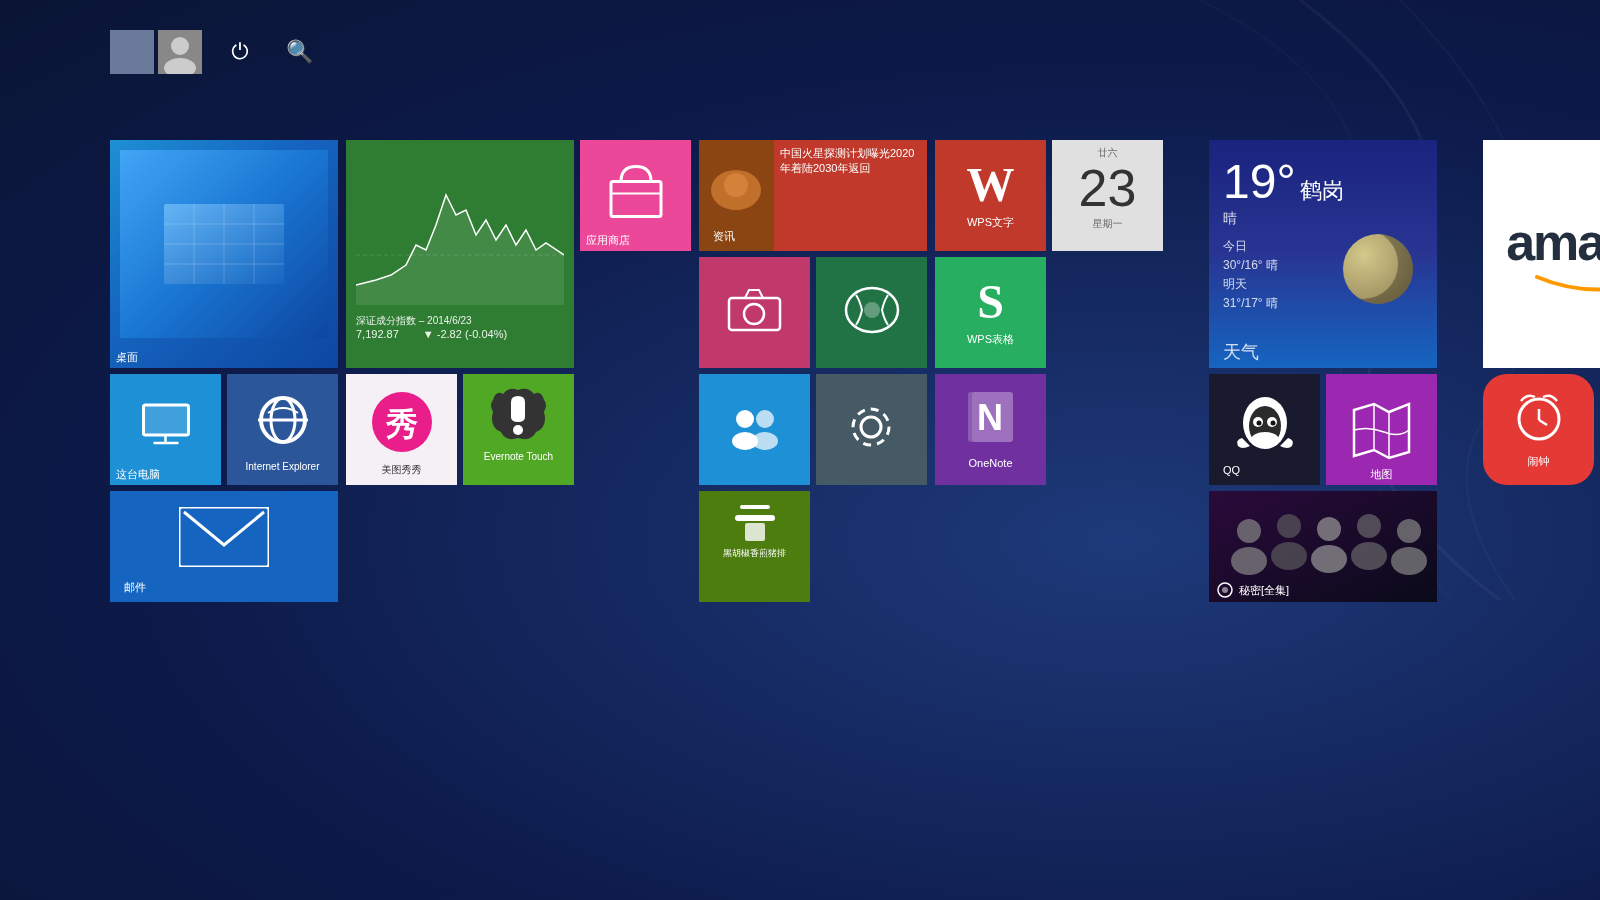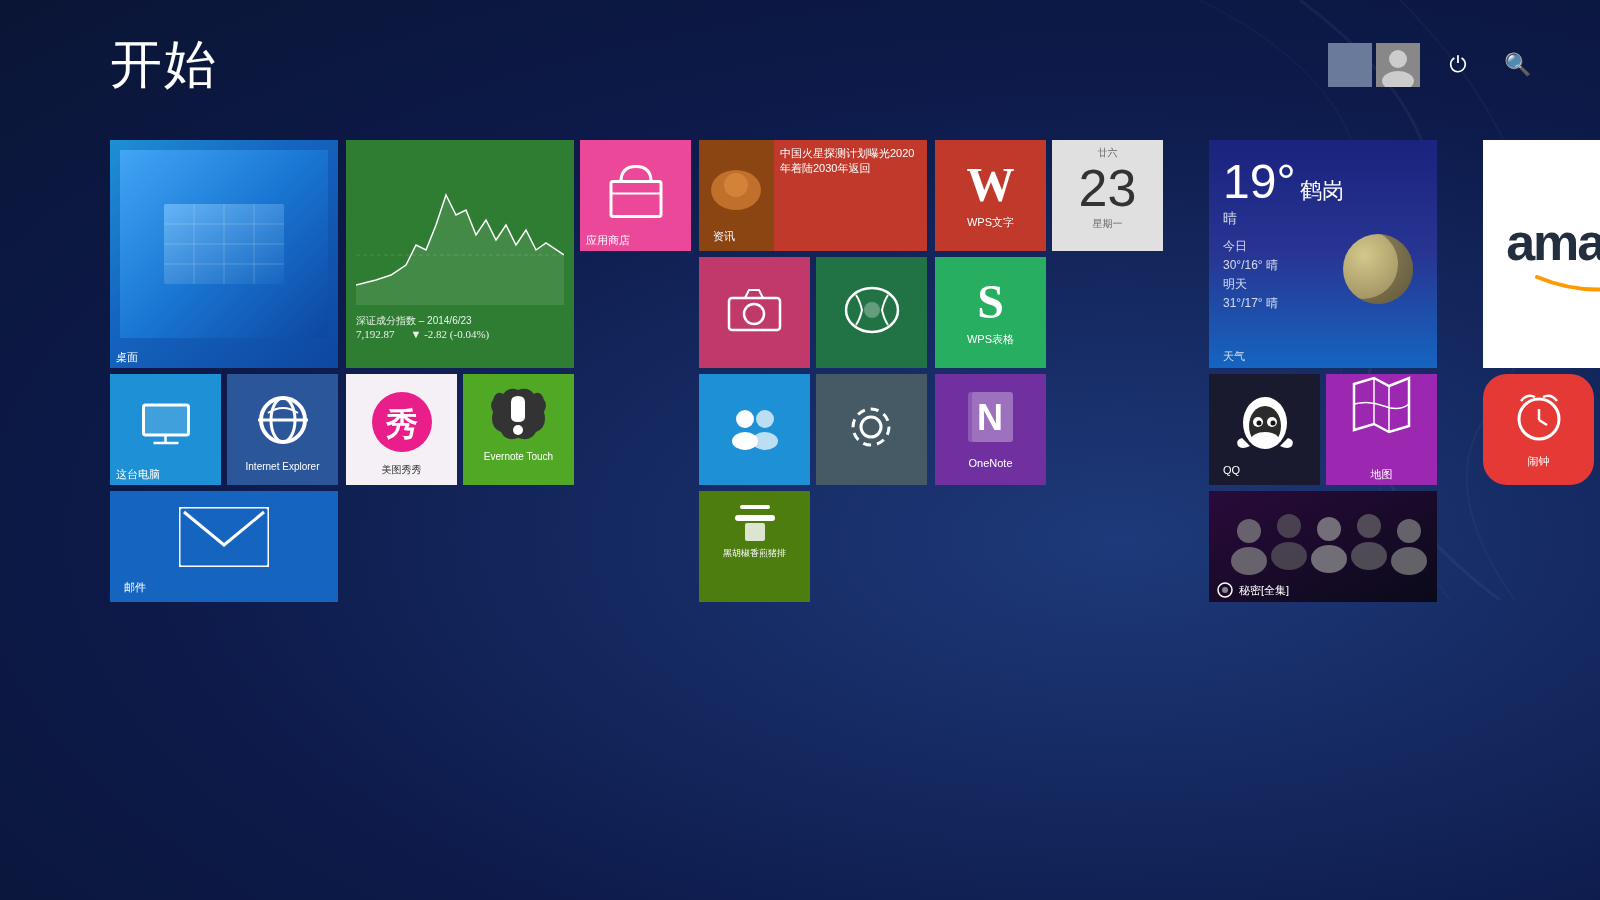--- a/index.html
+++ b/index.html
@@ -253,7 +253,6 @@
 </svg>
 
 <div class="header">
-  <h1 class="start-title">开始</h1>
   <div class="header-icons">
     <div class="header-avatar-group">
       <div class="avatar-box" style="background:#6a7a9a;"></div>

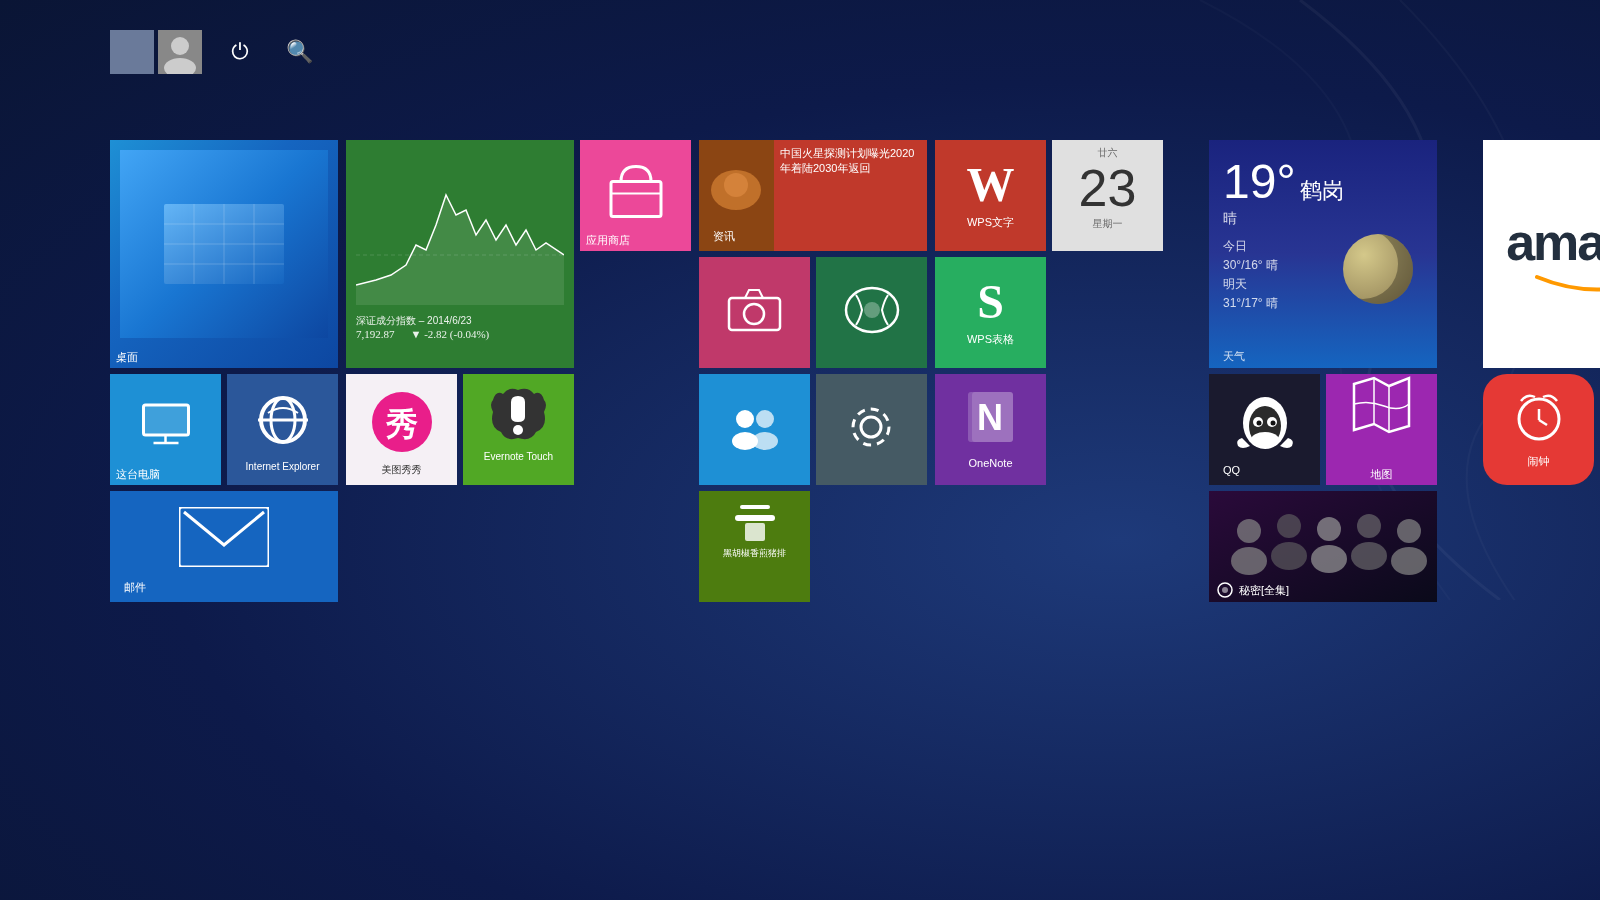--- a/index.html
+++ b/index.html
@@ -345,7 +345,7 @@
         </svg>
         <div class="stock-info">
           <div style="font-size:10px;">深证成分指数 – 2014/6/23</div>
-          <div style="font-size:11px;display:flex;gap:16px;font-family:Liberation Serif, serif;">
+          <div style="font-size:11px;display:flex;gap:24px;">
             <span>7,192.87</span>
             <span>▼ -2.82 (-0.04%)</span>
           </div>

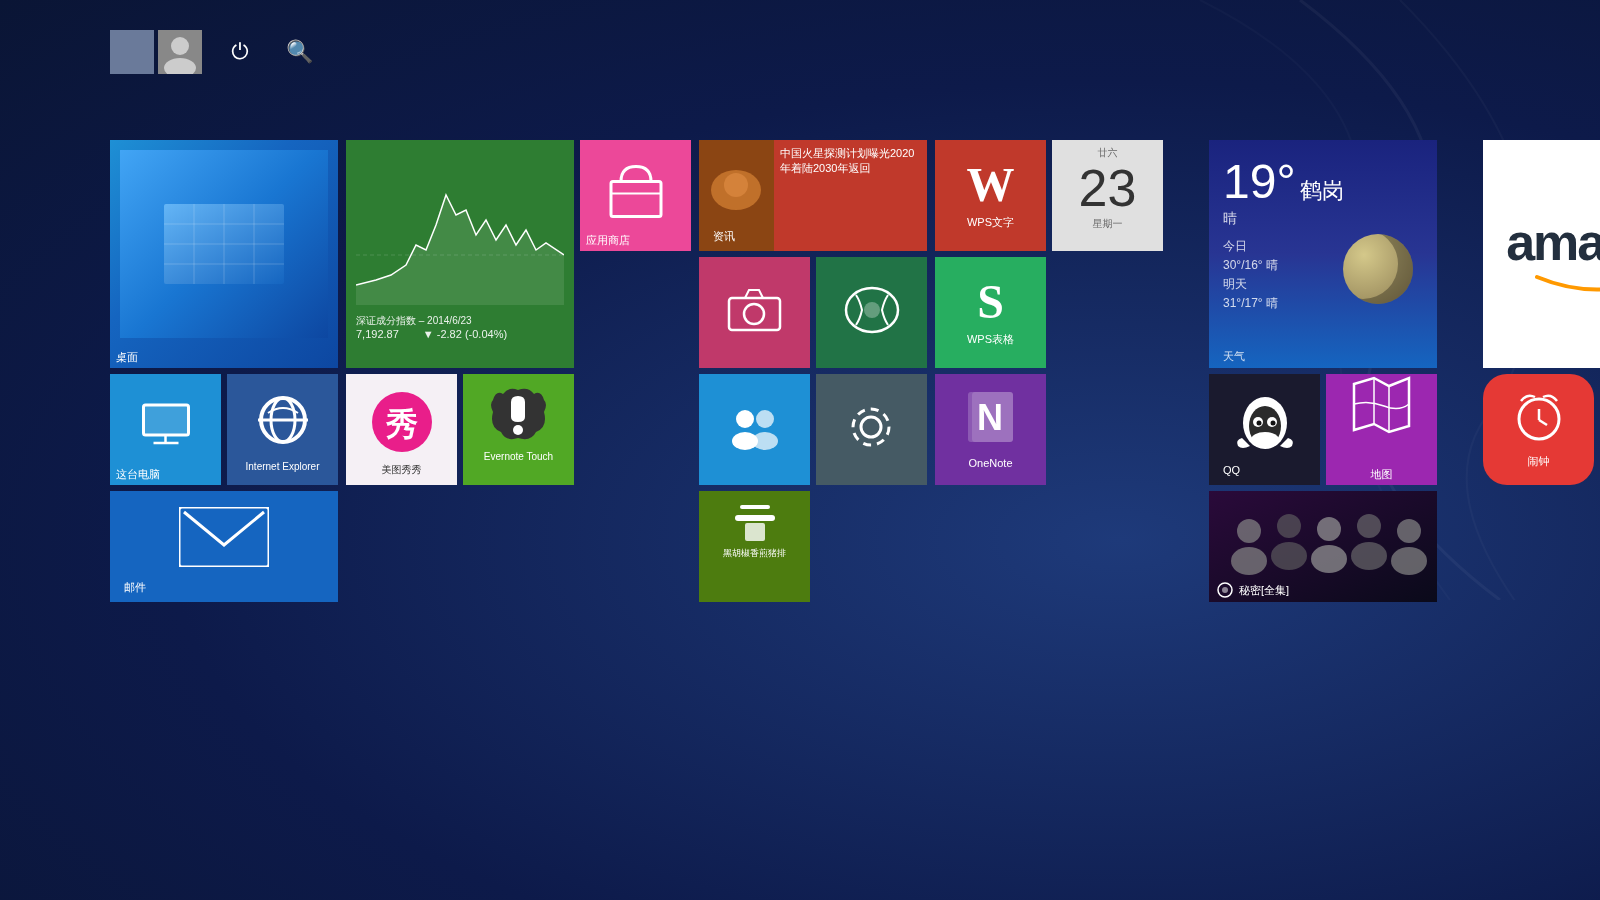--- a/index.html
+++ b/index.html
@@ -167,7 +167,7 @@
     .weather-city { font-size: 22px; font-weight: 300; }
     .weather-condition { font-size: 14px; opacity: 0.8; }
     .weather-detail { font-size: 12px; opacity: 0.8; margin-top: 2px; }
-    .weather-label { font-size: 11px; opacity: 0.8; margin-top: 4px; }
+    .weather-label { font-size: 18px; opacity: 0.8; margin-top: 4px; }
     .weather-moon {
       position: absolute;
       bottom: 50px; right: 10px;

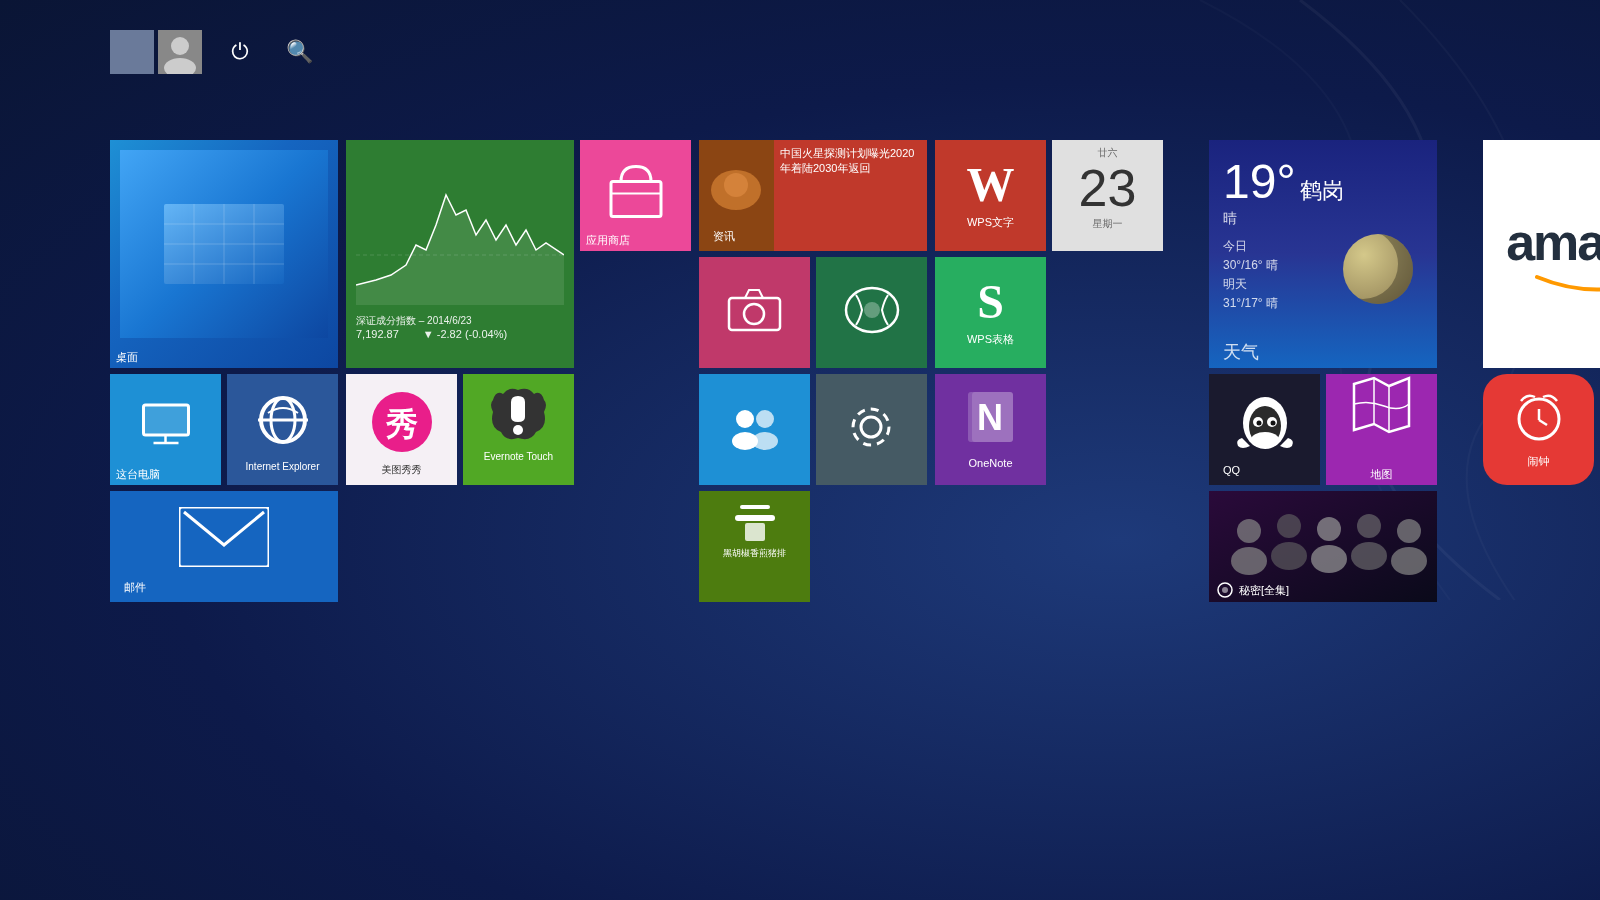--- a/index.html
+++ b/index.html
@@ -548,7 +548,7 @@
         <span class="tile-label" style="position:absolute;bottom:4px;left:8px;">QQ</span>
       </div>
 
-      <div class="tile tile-1x1 tile-map" style="background:#9c27b0;align-items:center;justify-content:space-between;">
+      <div class="tile tile-1x1 tile-map" style="background:#9c27b0;align-items:center;justify-content:flex-end;">
         <div>
           <svg width="65" height="60" viewBox="0 0 65 60">
             <polygon points="5,10 25,4 40,12 60,4 60,52 40,58 25,50 5,56" fill="none" stroke="white" stroke-width="2.5"></polygon>

